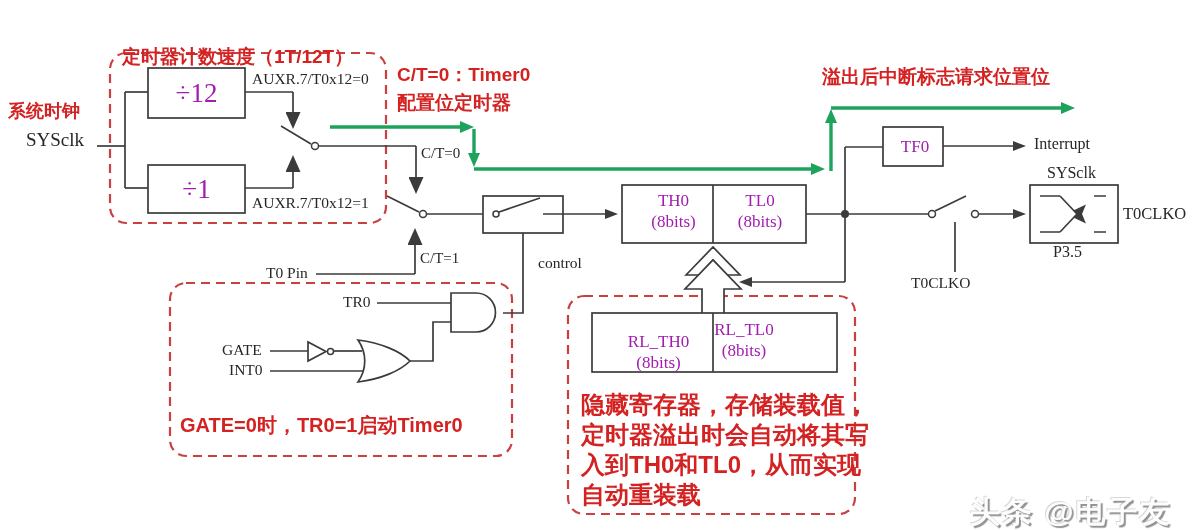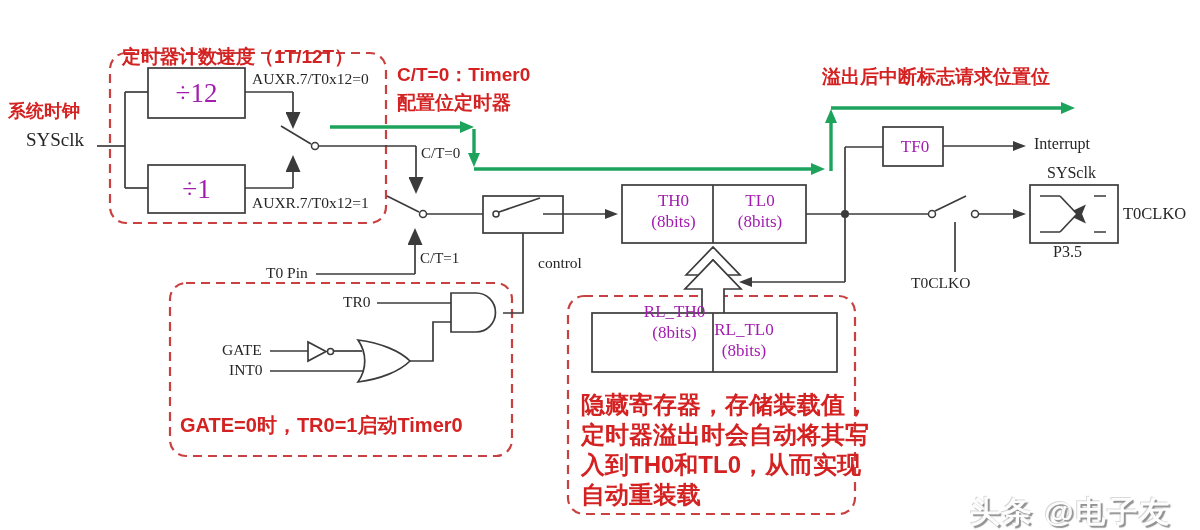--- a/index.html
+++ b/index.html
@@ -166,7 +166,7 @@
     <span class="nm">TL0</span>
     <span class="bits">(8bits)</span>
   </div>
-  <div class="cell" style="left:592px;top:301px;width:133px;padding-left:16px;">
+  <div class="cell" style="left:592px;top:331px;width:133px;">
     <span class="nm">RL_TH0</span>
     <span class="bits">(8bits)</span>
   </div>

